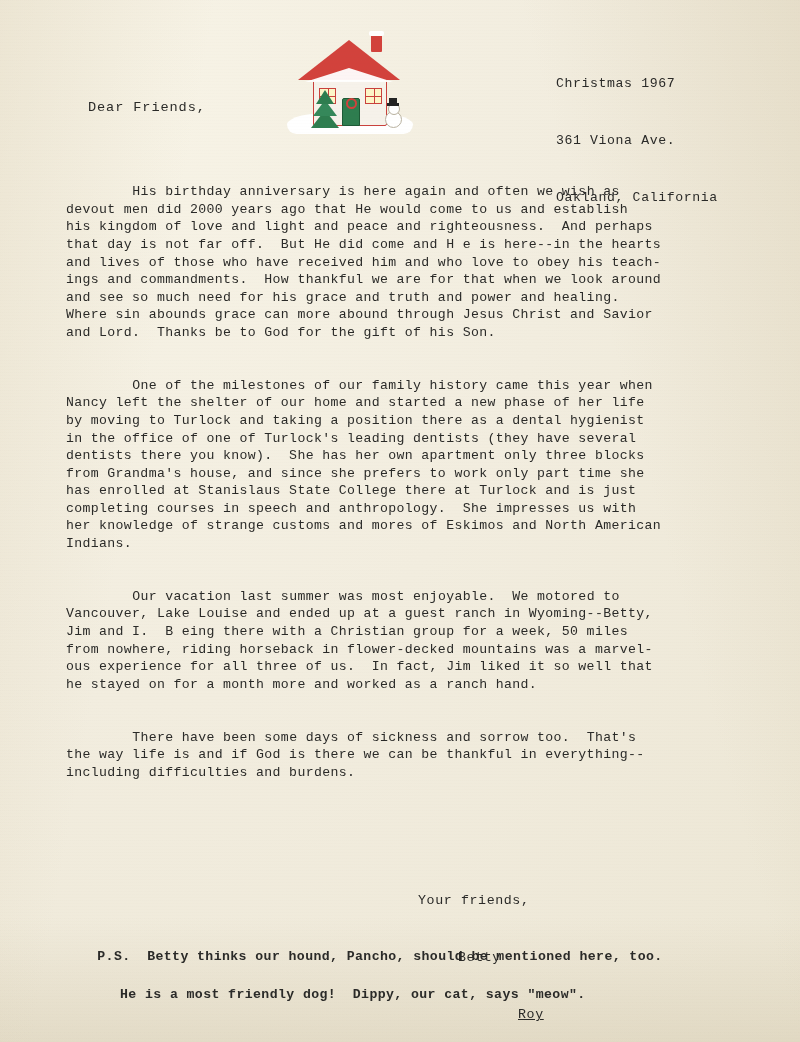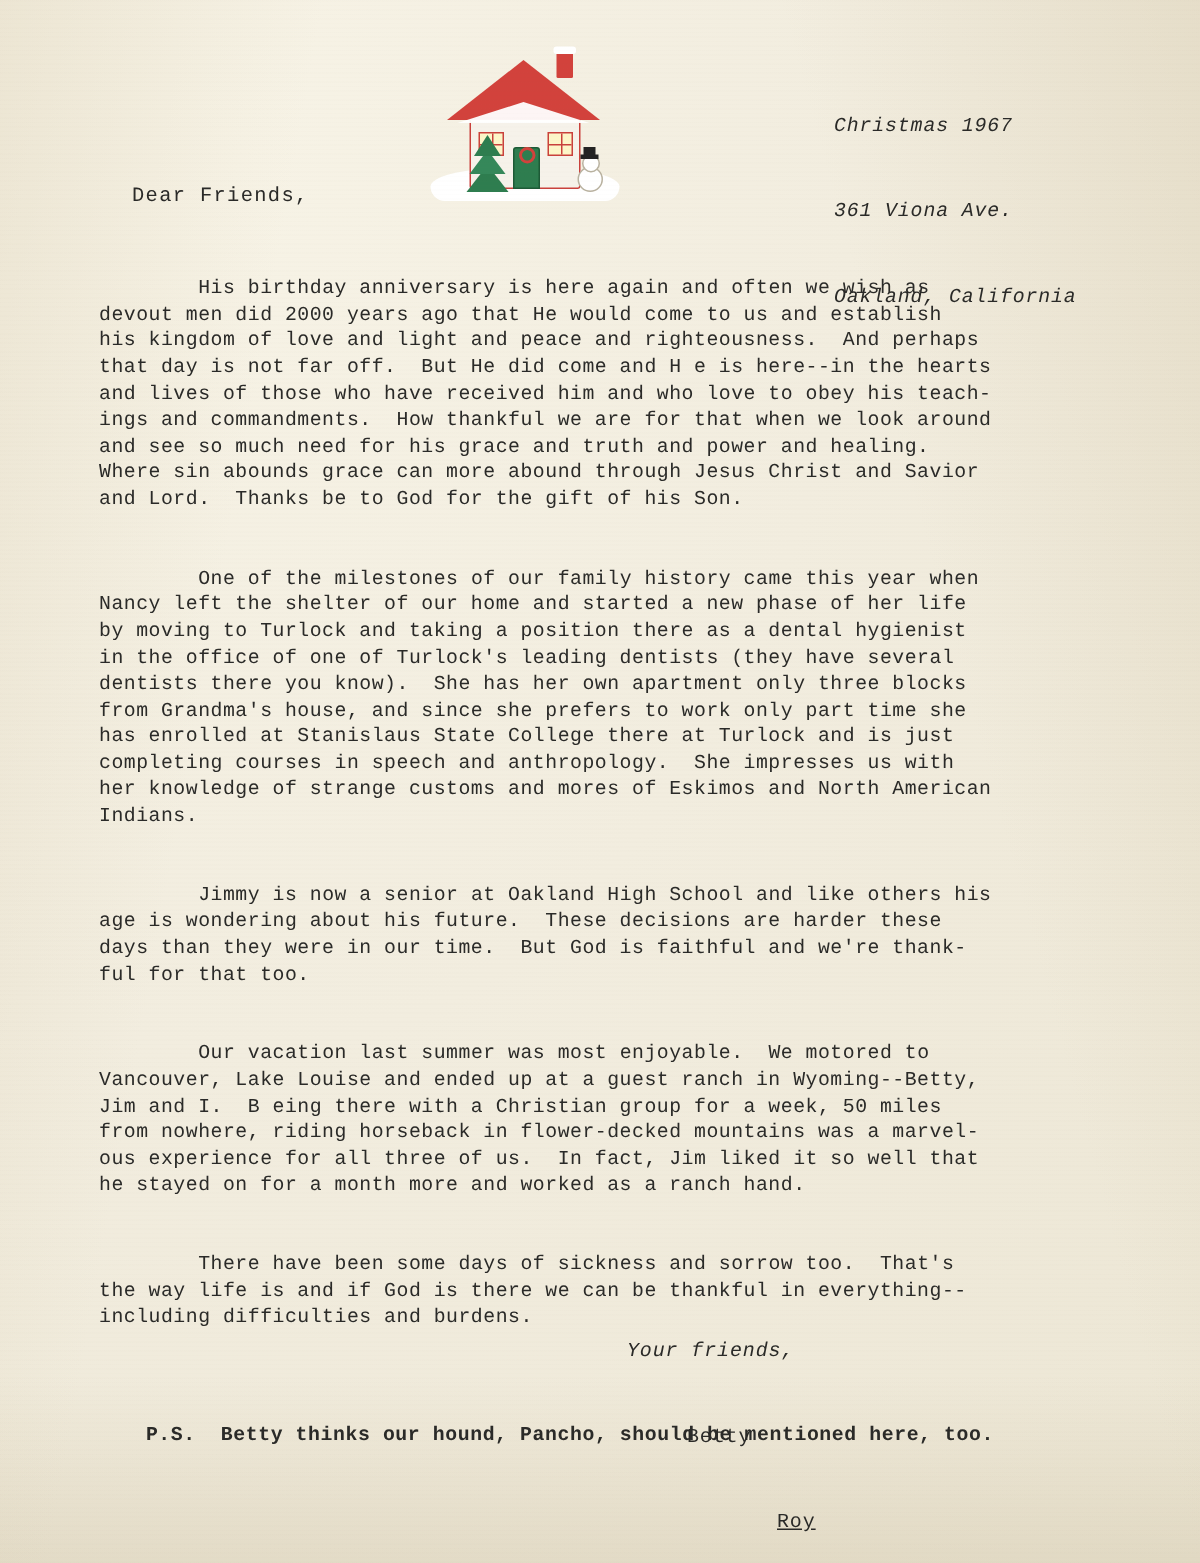--- a/index.html
+++ b/index.html
@@ -39,7 +39,6 @@
     left: 0;
     width: 800px;
     height: 120px;
-    font-style: italic;
   }
   .letterhead-art {
     position: absolute;

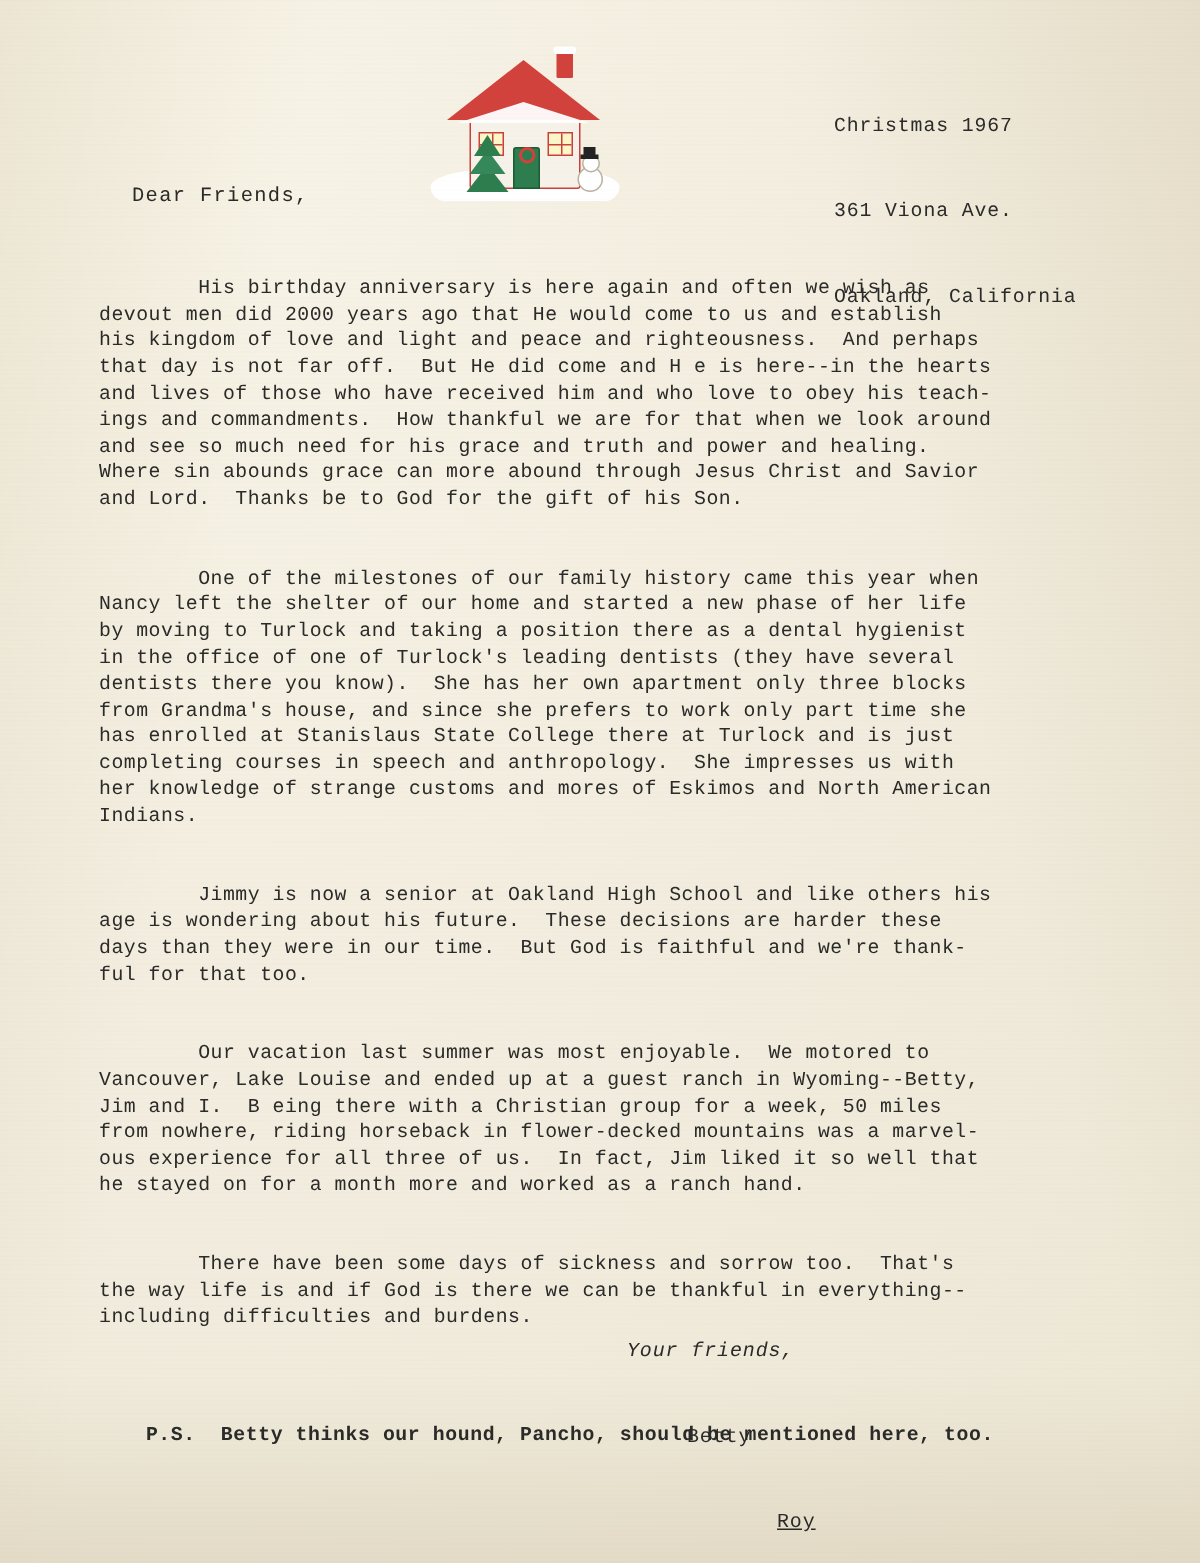--- a/index.html
+++ b/index.html
@@ -236,7 +236,7 @@
   .salutation {
     position: absolute;
     left: 88px;
-    top: 124px;
+    top: 100px;
     font-size: 13.6px;
     letter-spacing: 0.9px;
   }

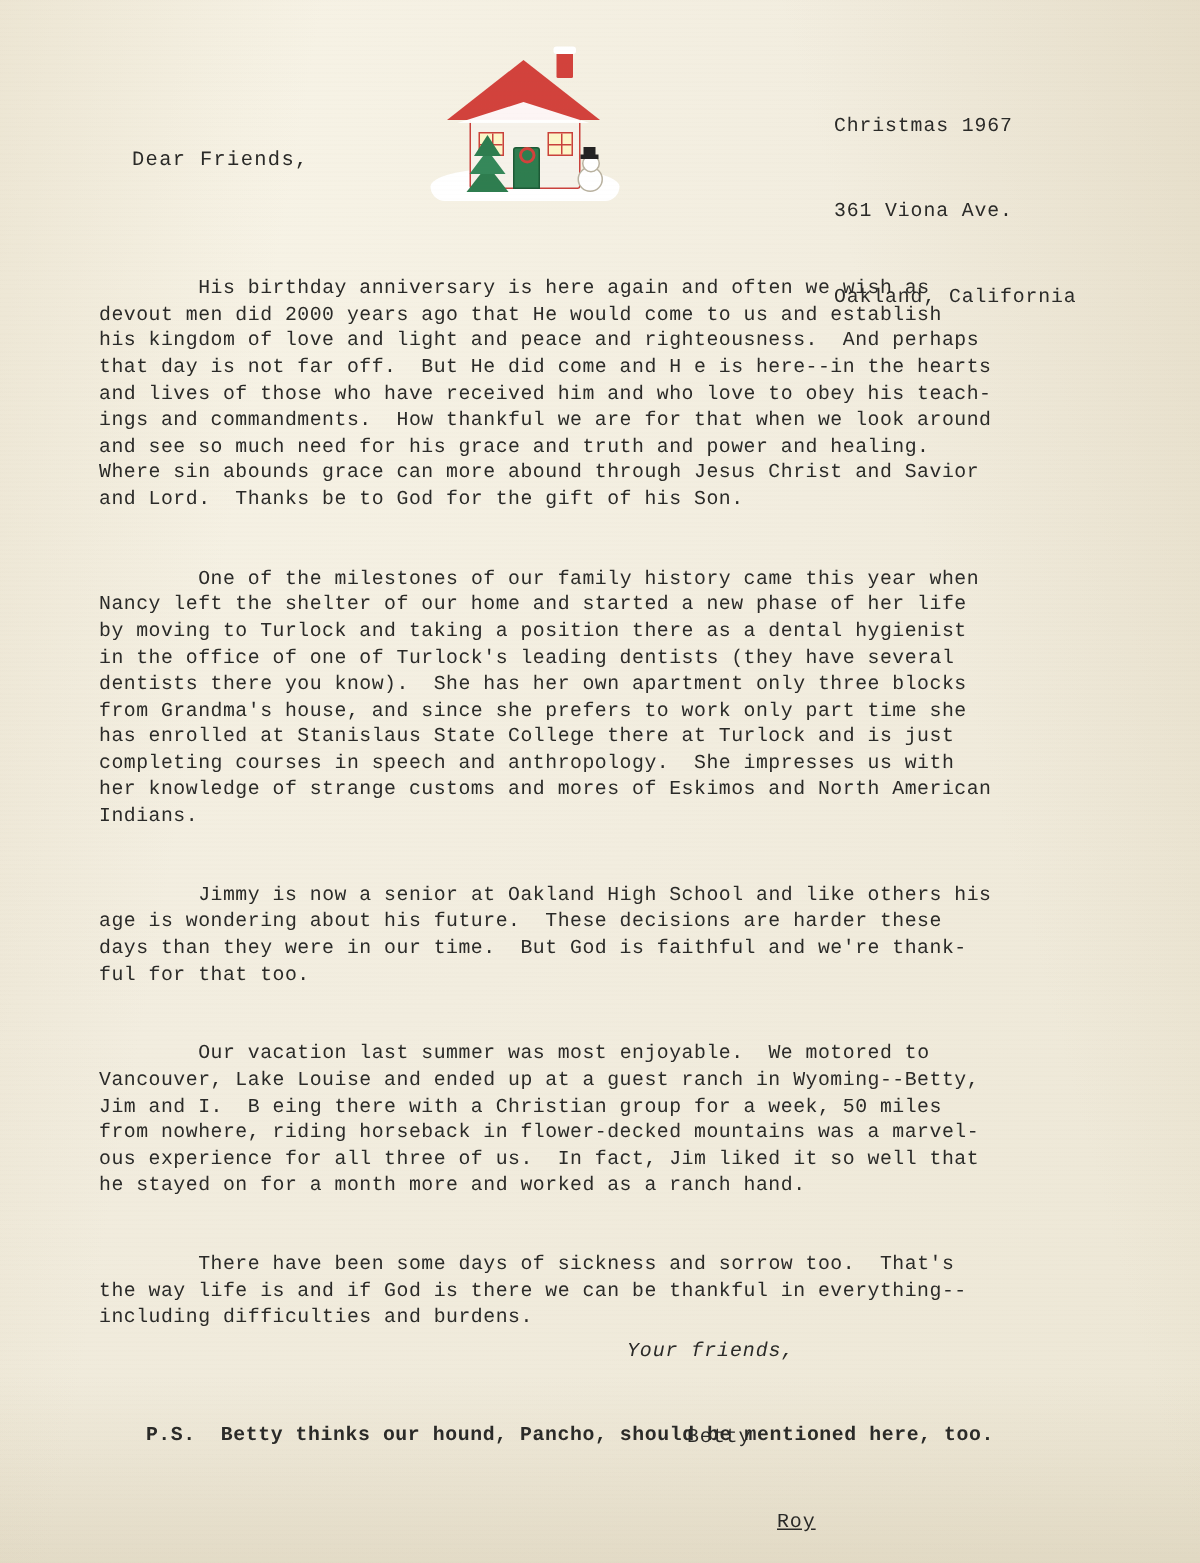--- a/index.html
+++ b/index.html
@@ -353,10 +353,6 @@
 completing courses in speech and anthropology.  She impresses us with
 her knowledge of strange customs and mores of Eskimos and North American
 Indians.</p>
-    <p class="para">        Jimmy is now a senior at Oakland High School and like others his
-age is wondering about his future.  These decisions are harder these
-days than they were in our time.  But God is faithful and we're thank-
-ful for that too.</p>
     <p class="para">        Our vacation last summer was most enjoyable.  We motored to
 Vancouver, Lake Louise and ended up at a guest ranch in Wyoming--Betty,
 Jim and I.  B eing there with a Christian group for a week, 50 miles

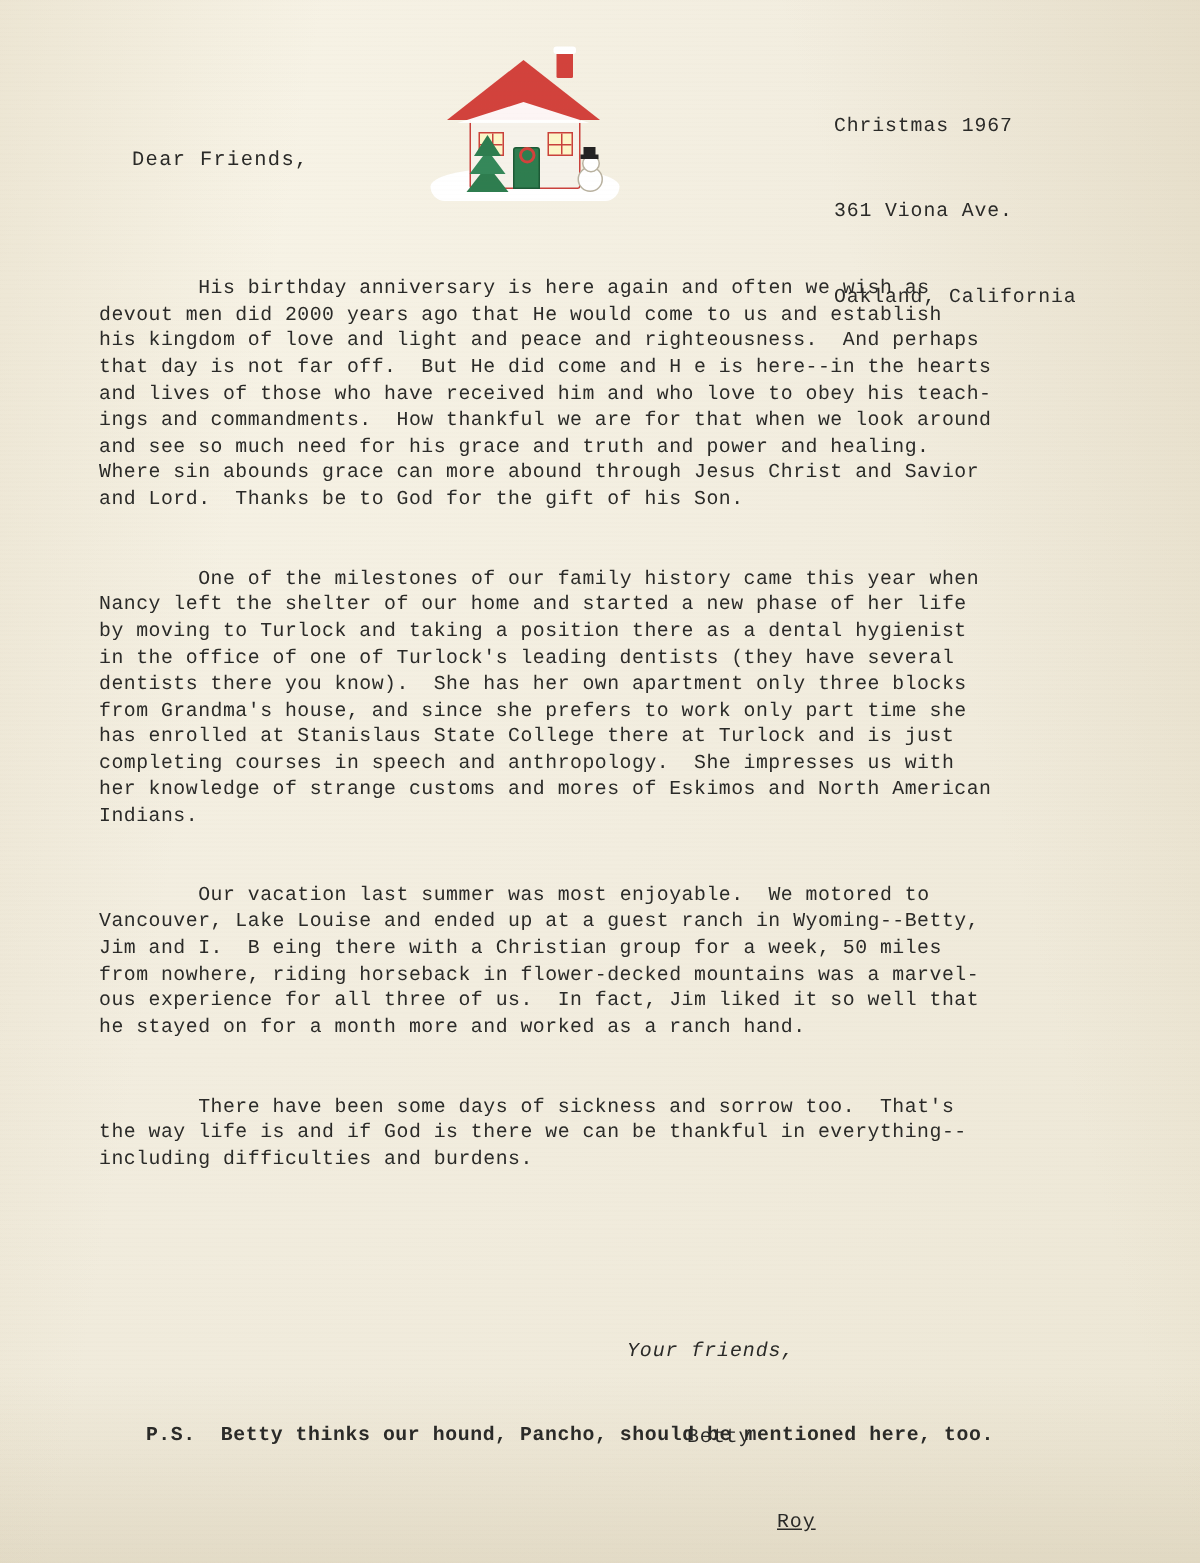--- a/index.html
+++ b/index.html
@@ -263,7 +263,7 @@
     letter-spacing: 0.6px;
     white-space: pre;
   }
-  .sign-1 { display: block; font-style: italic; }
+  .sign-1 { display: block; }
   .sign-2 { display: block; margin-left: 40px; }
   .sign-3 { display: block; margin-left: 100px; text-decoration: underline; }
   .ps-block {

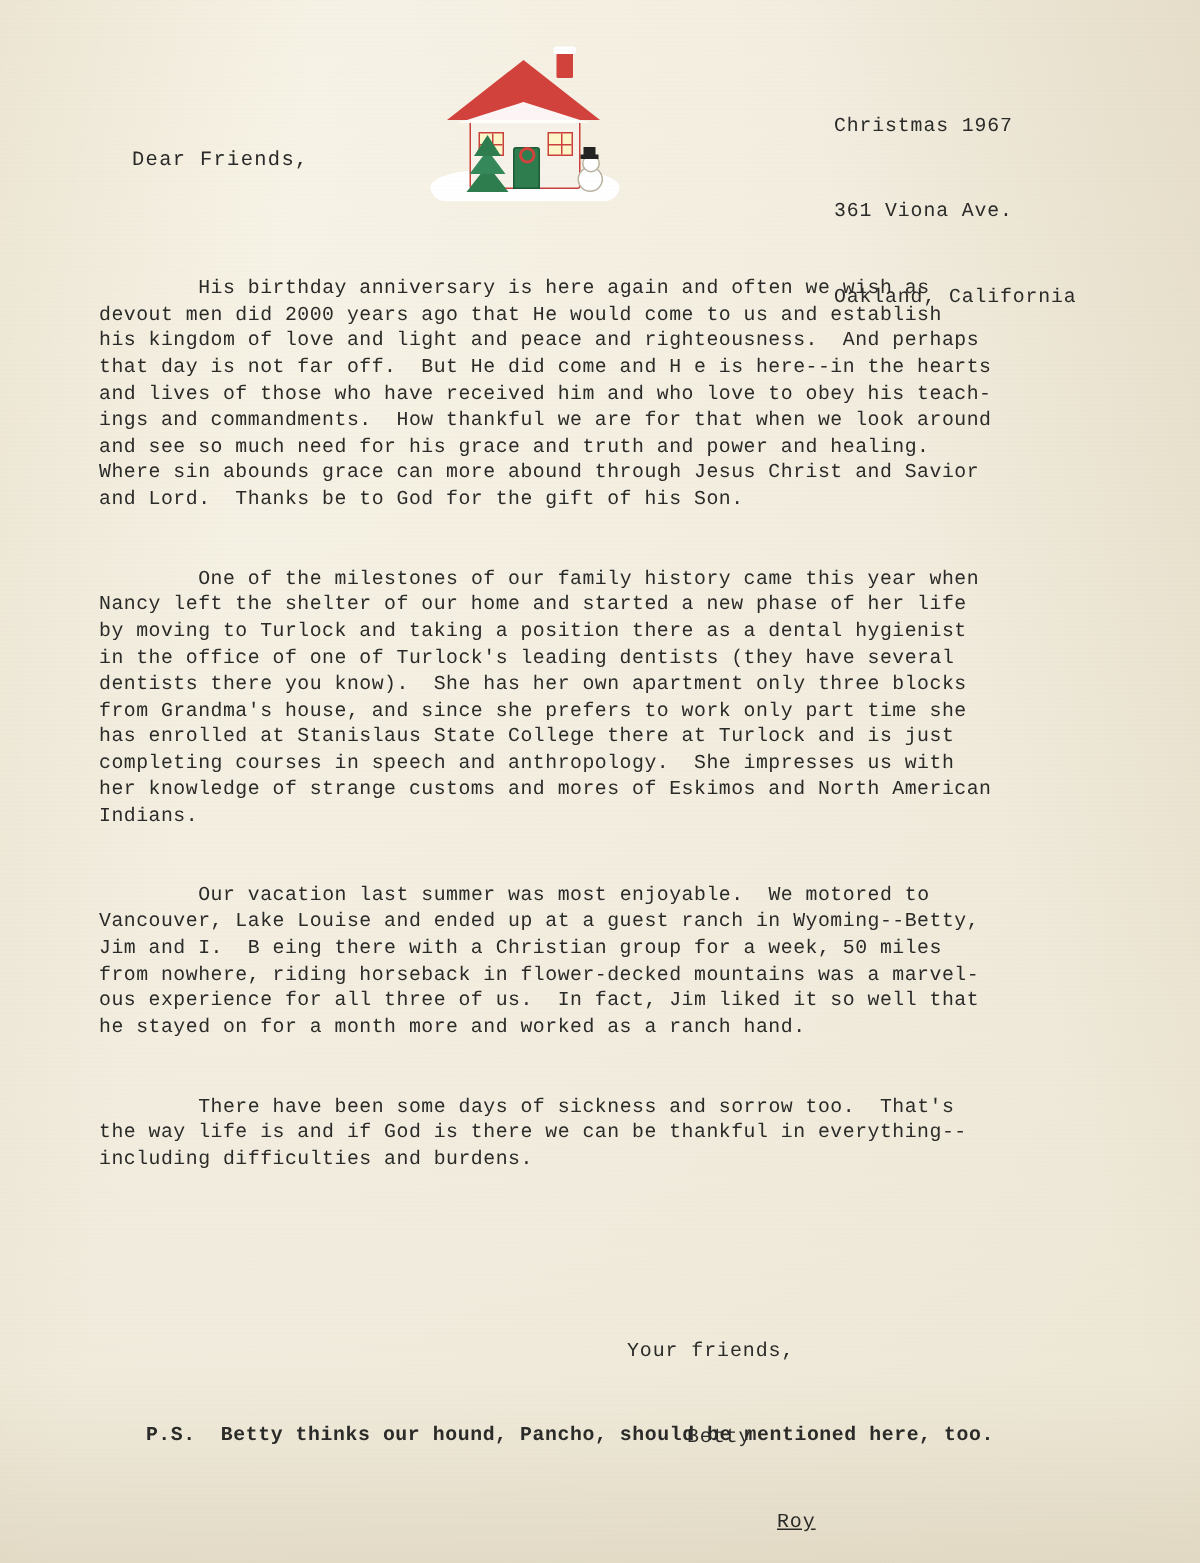--- a/index.html
+++ b/index.html
@@ -374,6 +374,7 @@
 
   <div class="ps-block">
     <span class="ps-label">P.S.</span><span>  </span><span>Betty thinks our hound, Pancho, should be mentioned here, too.</span>
+    <span class="ps-line-2">He is a most friendly dog!  Dippy, our cat, says "meow".</span>
   </div>
 
   <div class="grain"></div>

